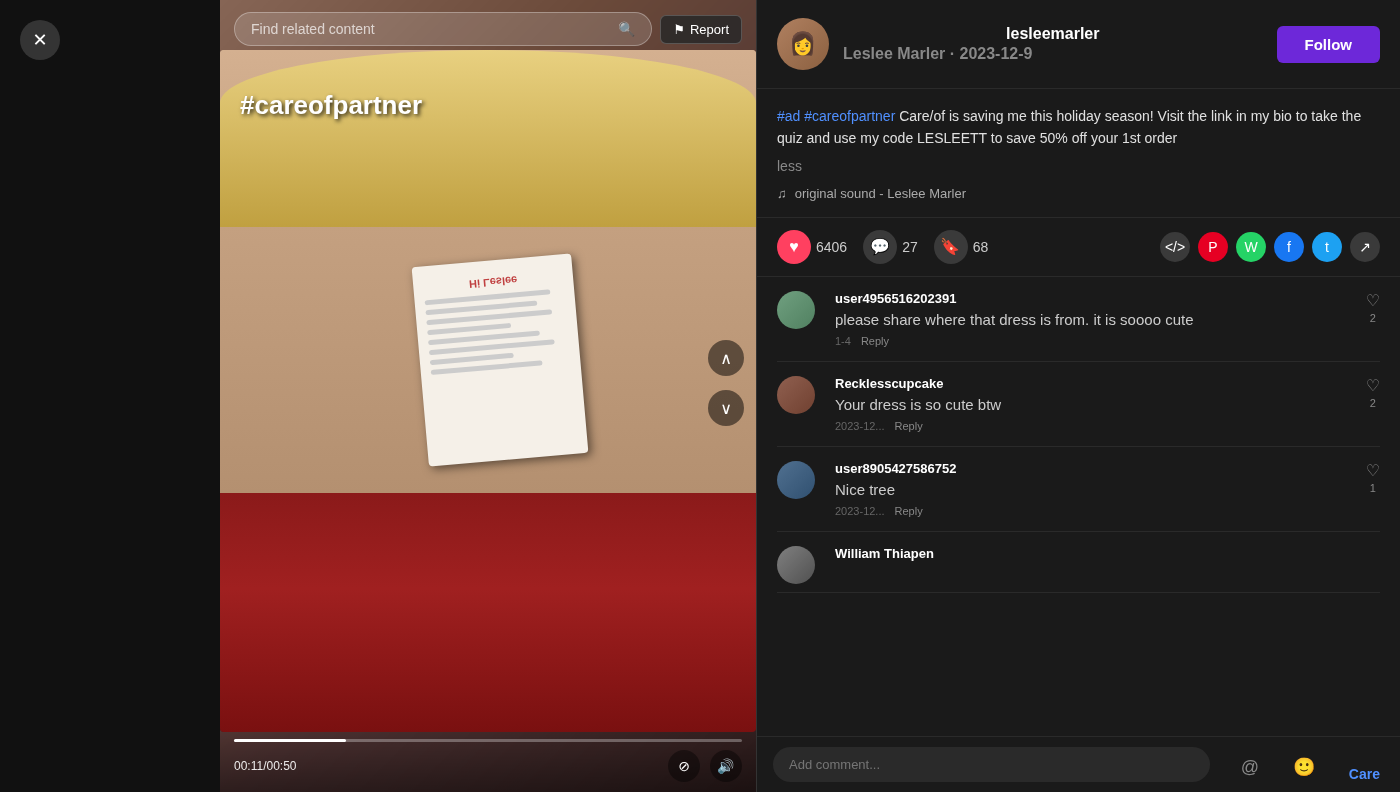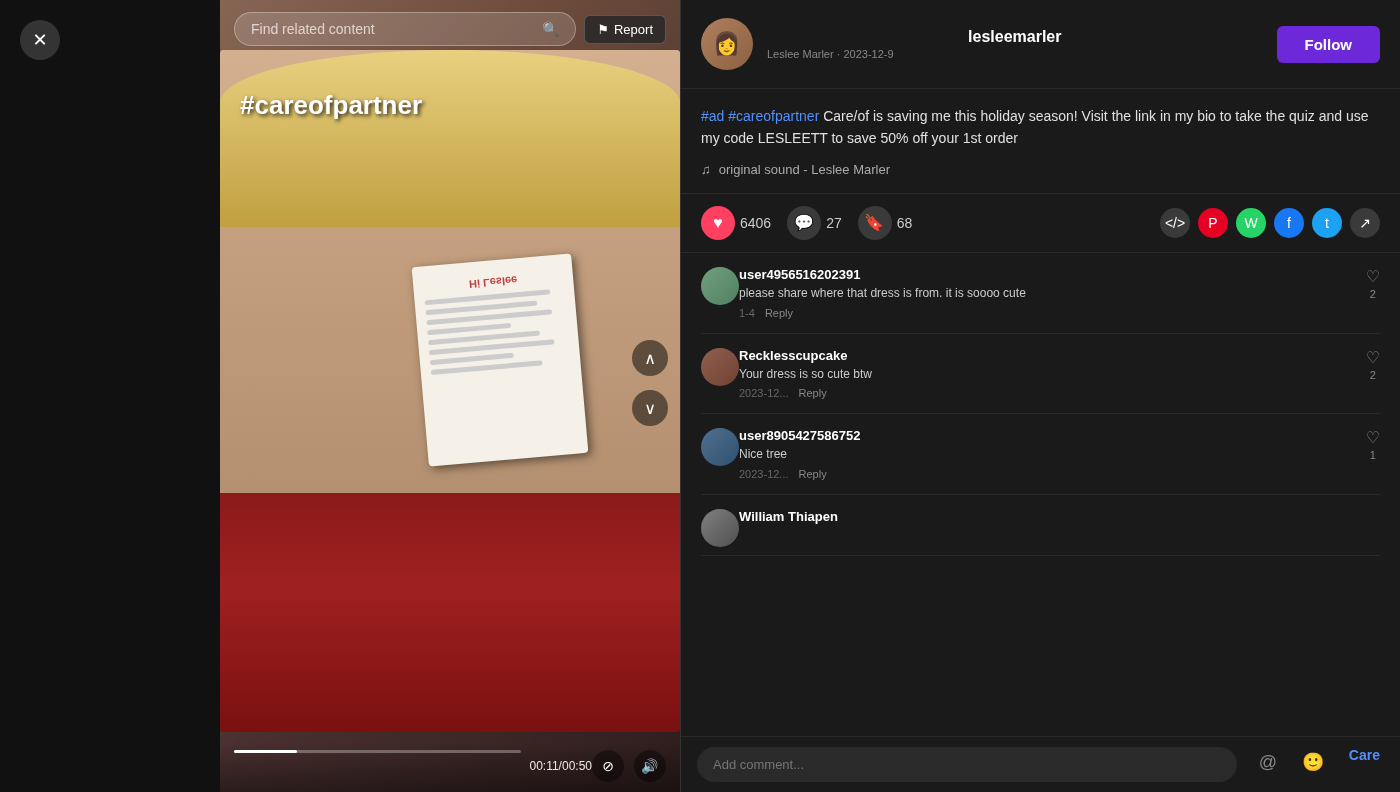--- a/index.html
+++ b/index.html
@@ -42,7 +42,7 @@
     
     .video-container {
       position: relative;
-      width: 460px;
+      width: 536px;
       flex-shrink: 0;
       background: #2a2a2a;
       overflow: hidden;

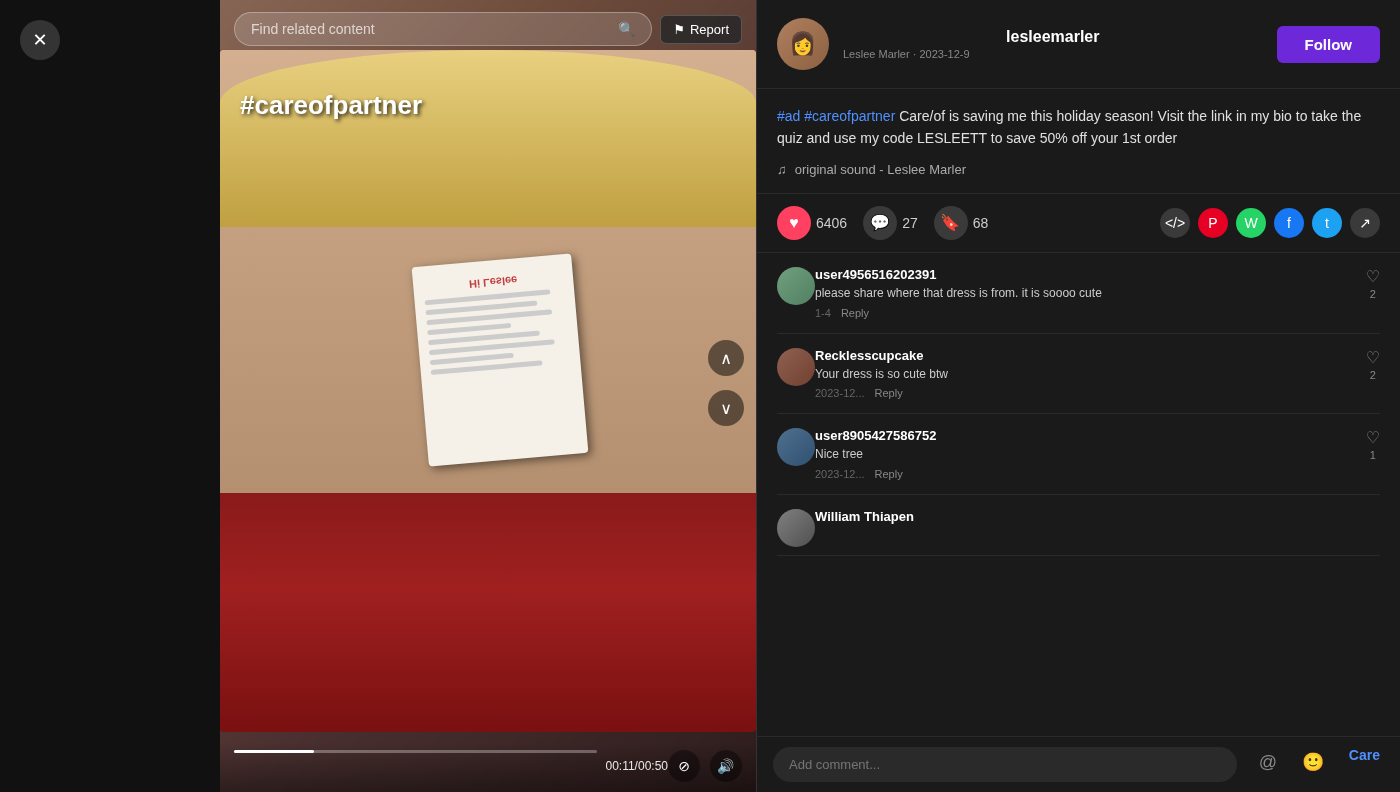--- a/index.html
+++ b/index.html
@@ -288,9 +288,10 @@
       text-align: center;
     }
     .profile-sub {
-      font-size: 11px;
+      font-size: 16px;
       color: #888;
       margin-top: 2px;
+      font-weight: bold;
     }
     .follow-btn {
       background: #6d28d9;

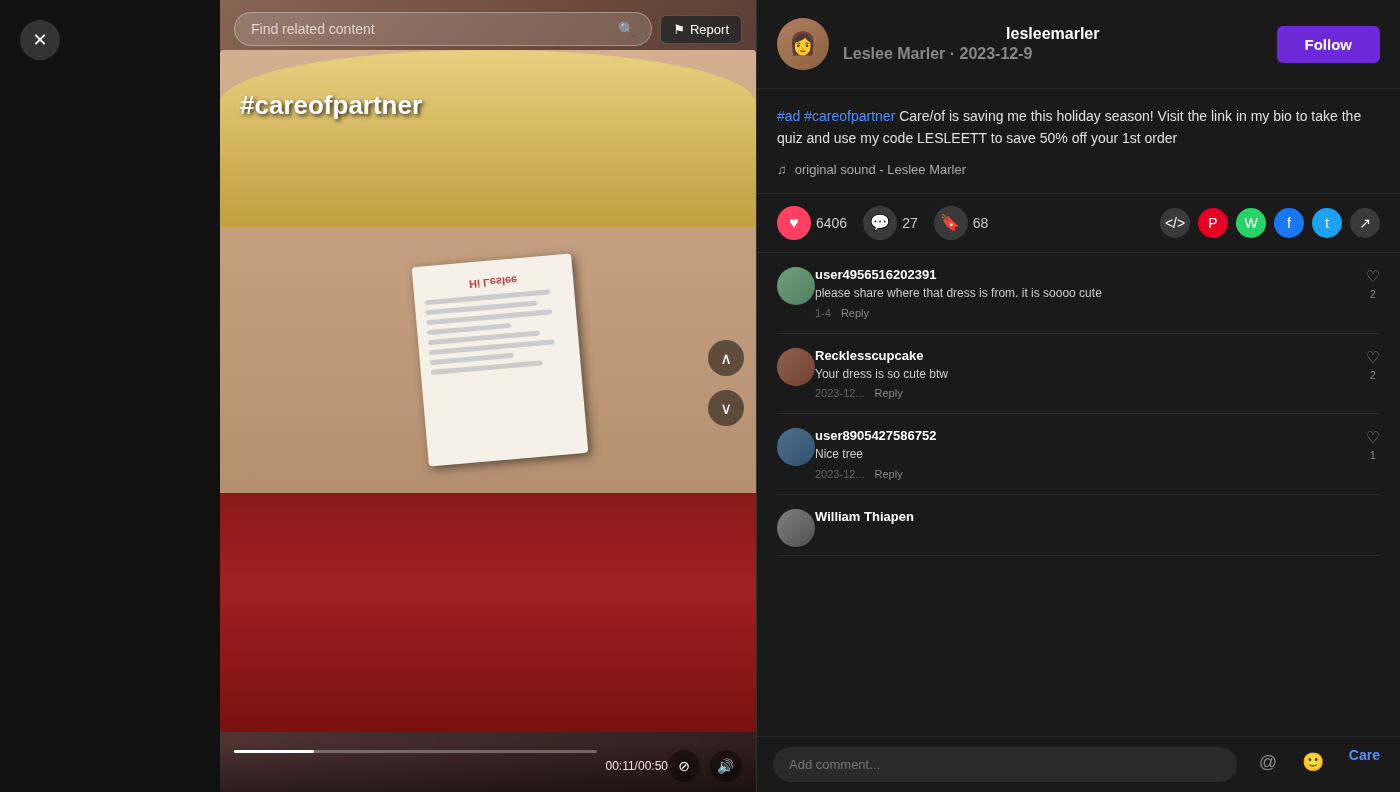--- a/index.html
+++ b/index.html
@@ -660,6 +660,7 @@
       <span class="tag">#careofpartner</span>
       <span class="post-text"> <span>Care/of is saving me this holiday season! Visit the link in my bio to take the quiz and use my code LESLEETT to save 50% off your 1st order</span></span>
     </div>
+    <span class="less-btn">less</span>
     <div class="sound-row">
       <span>♫</span>
       <span>original sound - Leslee Marler</span>

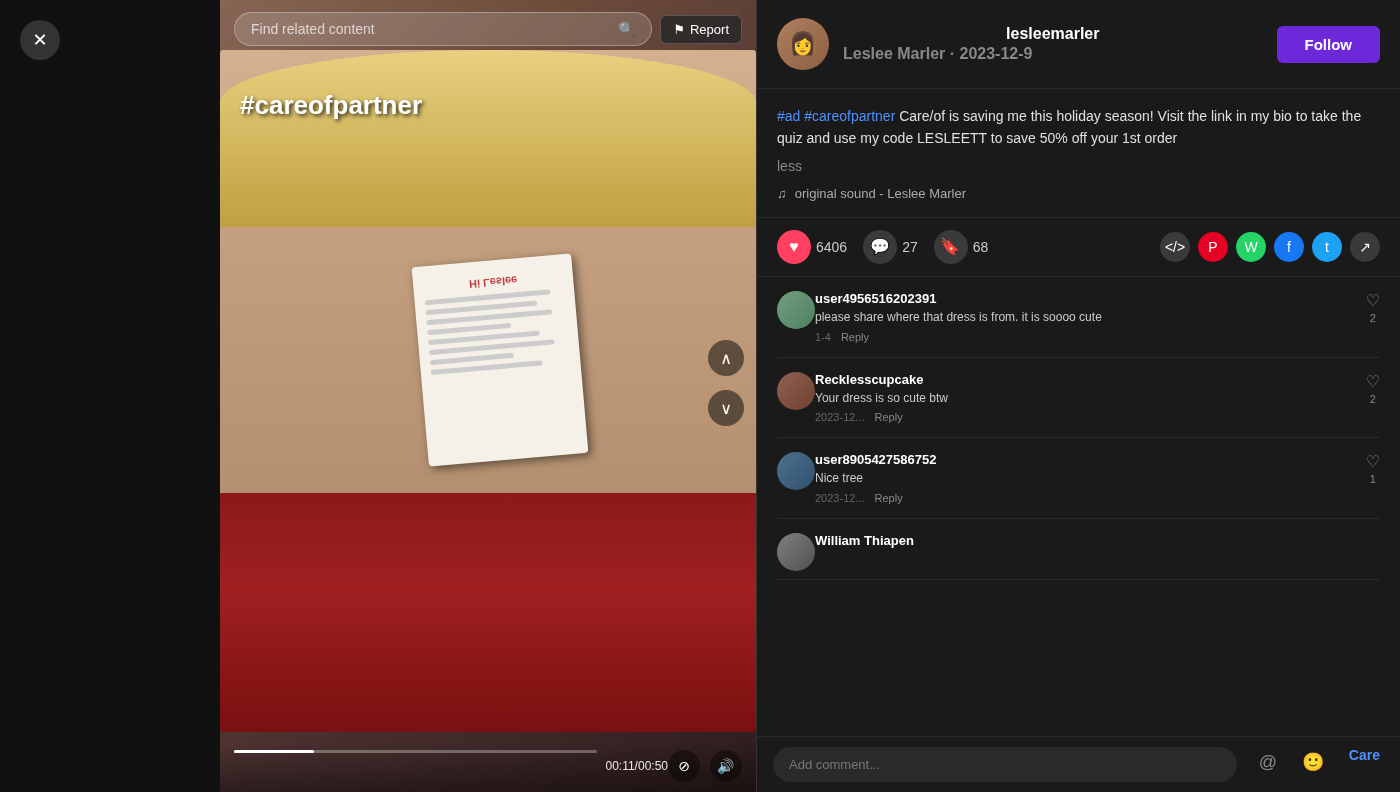--- a/index.html
+++ b/index.html
@@ -462,7 +462,7 @@
 
     .comment-item {
       display: flex;
-      gap: 0;
+      gap: 20px;
       padding: 14px 0;
       border-bottom: 1px solid #2a2a2a;
       align-items: flex-start;

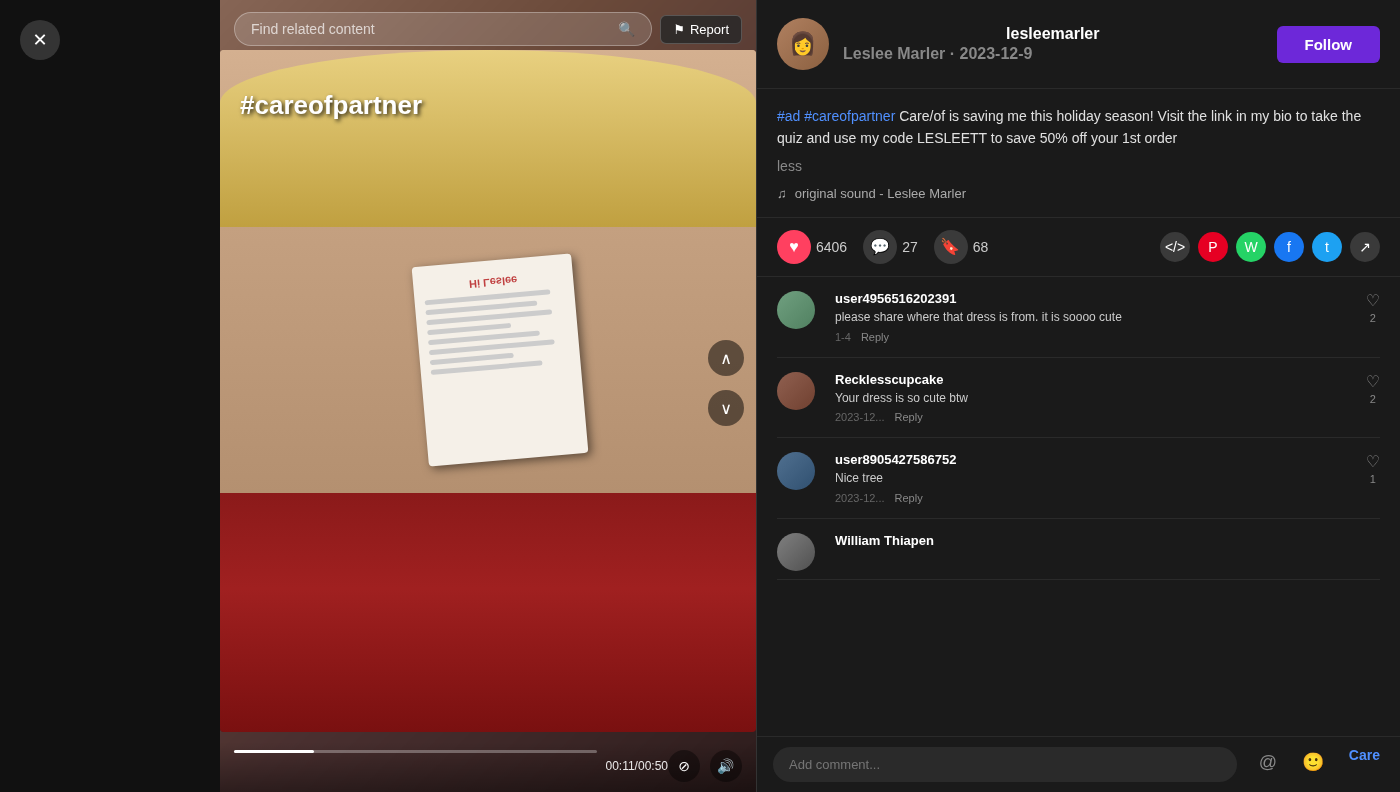--- a/index.html
+++ b/index.html
@@ -487,7 +487,7 @@
       margin-bottom: 3px;
     }
     .comment-text {
-      font-size: 12px;
+      font-size: 15px;
       color: #ccc;
       line-height: 1.4;
     }

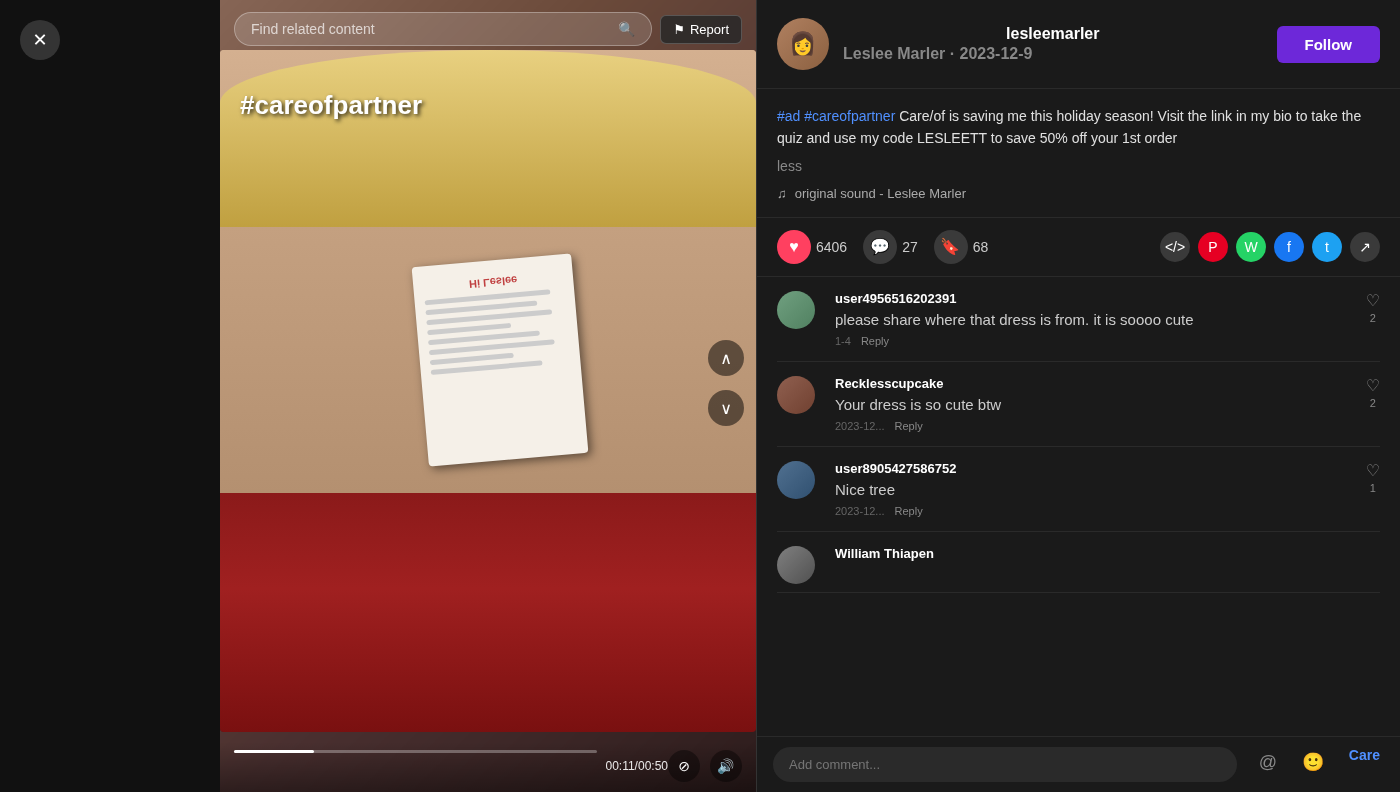--- a/index.html
+++ b/index.html
@@ -188,7 +188,7 @@
       padding: 8px 14px 10px;
       background: linear-gradient(transparent, rgba(0,0,0,0.4));
       display: flex;
-      flex-direction: row;
+      flex-direction: column;
       gap: 8px;
     }
     .progress-bar {

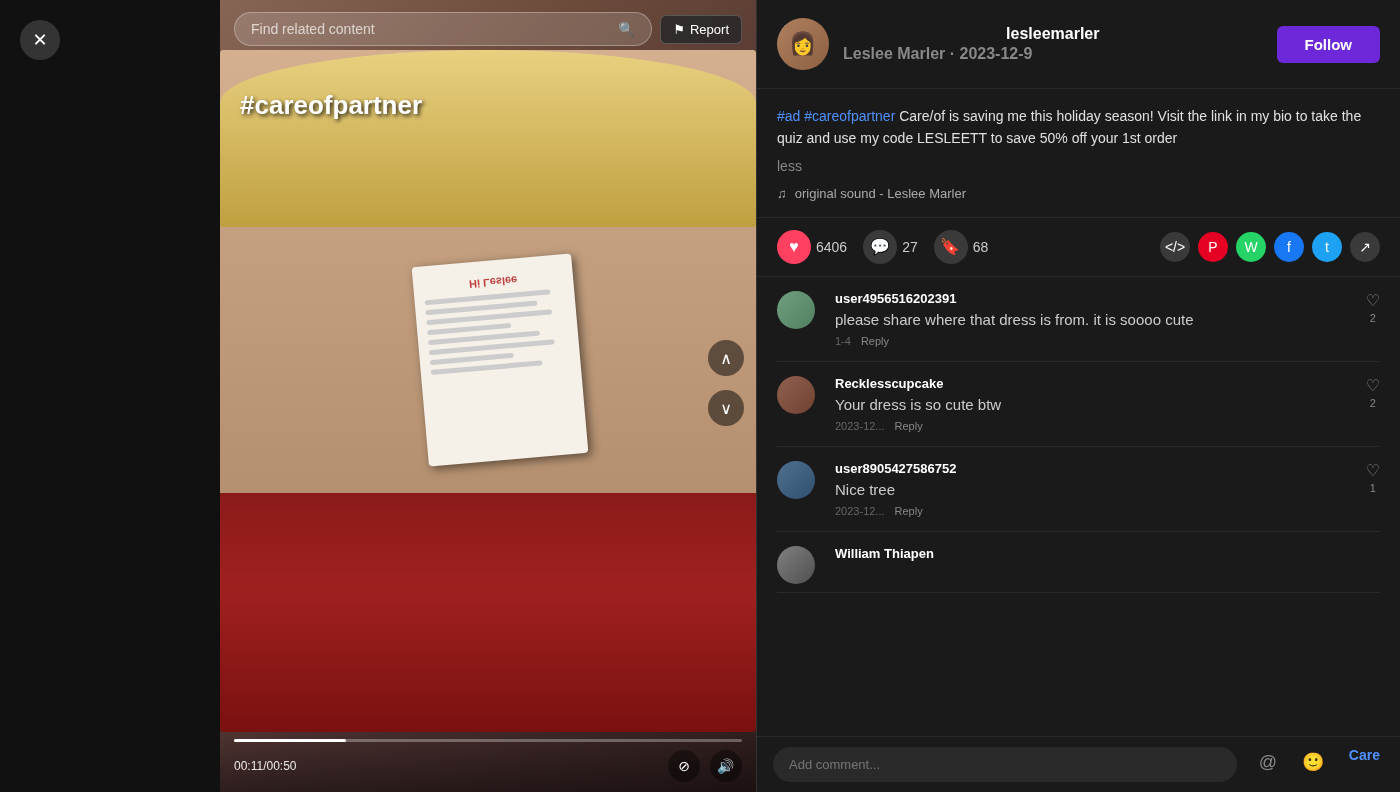--- a/index.html
+++ b/index.html
@@ -520,10 +520,10 @@
     
     .comment-input-row {
       display: flex;
-      align-items: flex-start;
+      align-items: flex-end;
       padding: 10px 16px;
       border-top: 1px solid #2a2a2a;
-      gap: 16px;
+      gap: 25px;
       background: #1a1a1a;
     }
     .comment-input {

